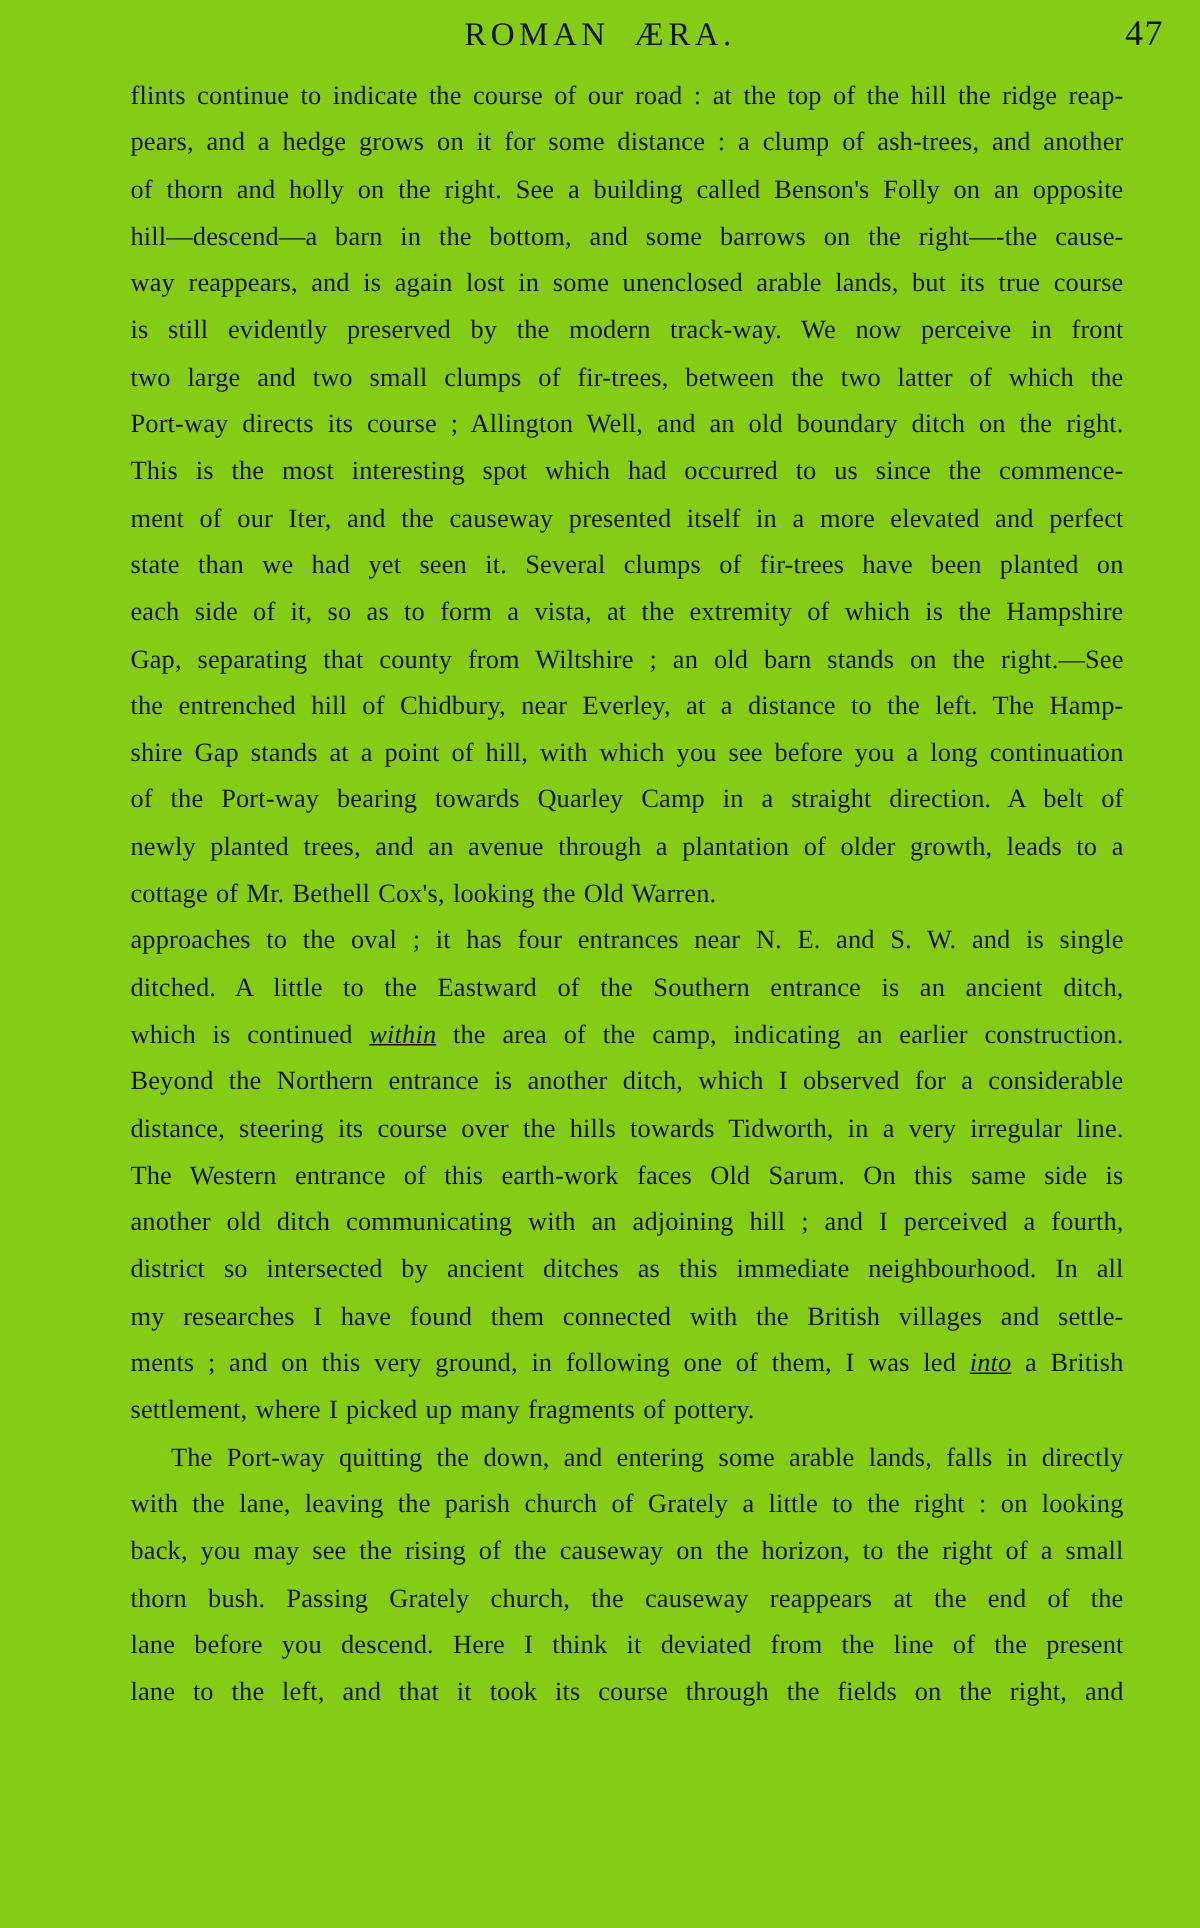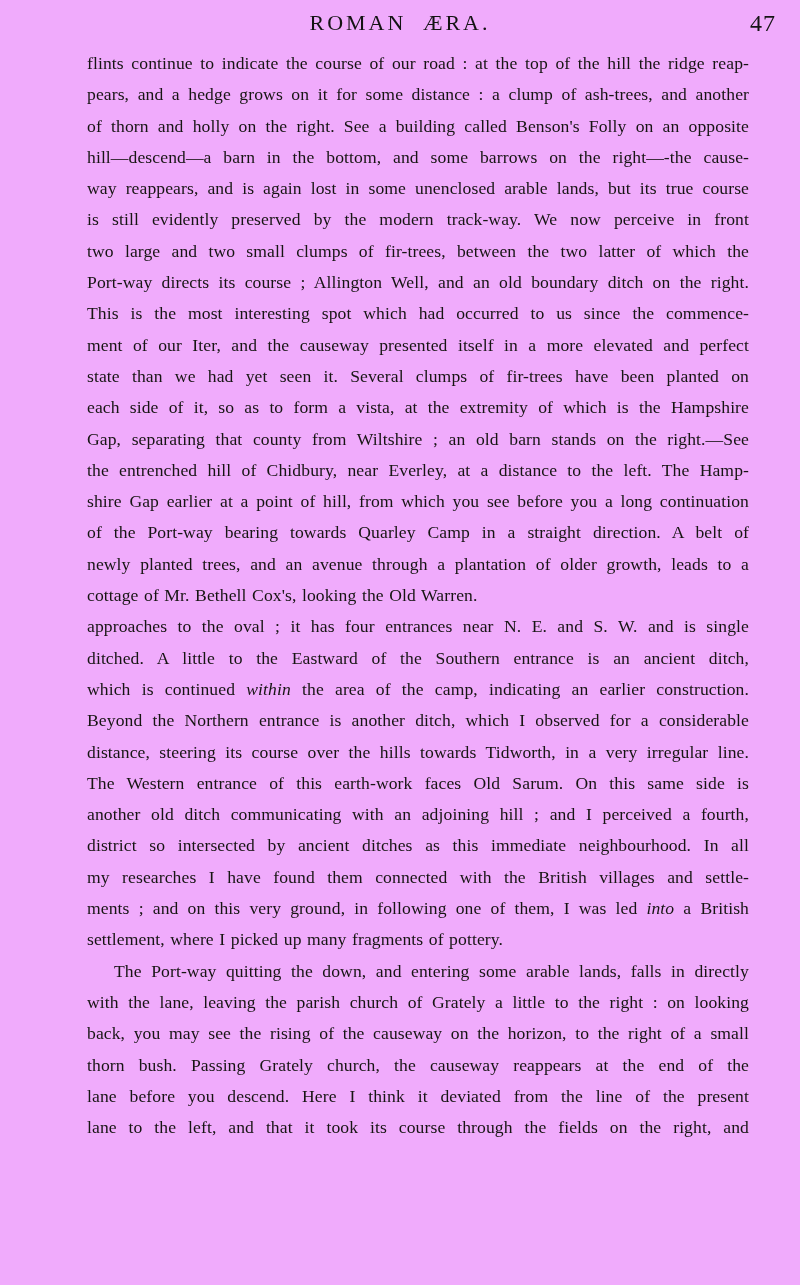--- a/index.html
+++ b/index.html
@@ -12,7 +12,7 @@
     color: #161616;
     overflow: hidden;
   }
-  .page { position: absolute; inset: 0; background: #f0abfc; }
+  .page { position: absolute; inset: 0; background: #84cc16; }
 
   .page-header {
     position: absolute;

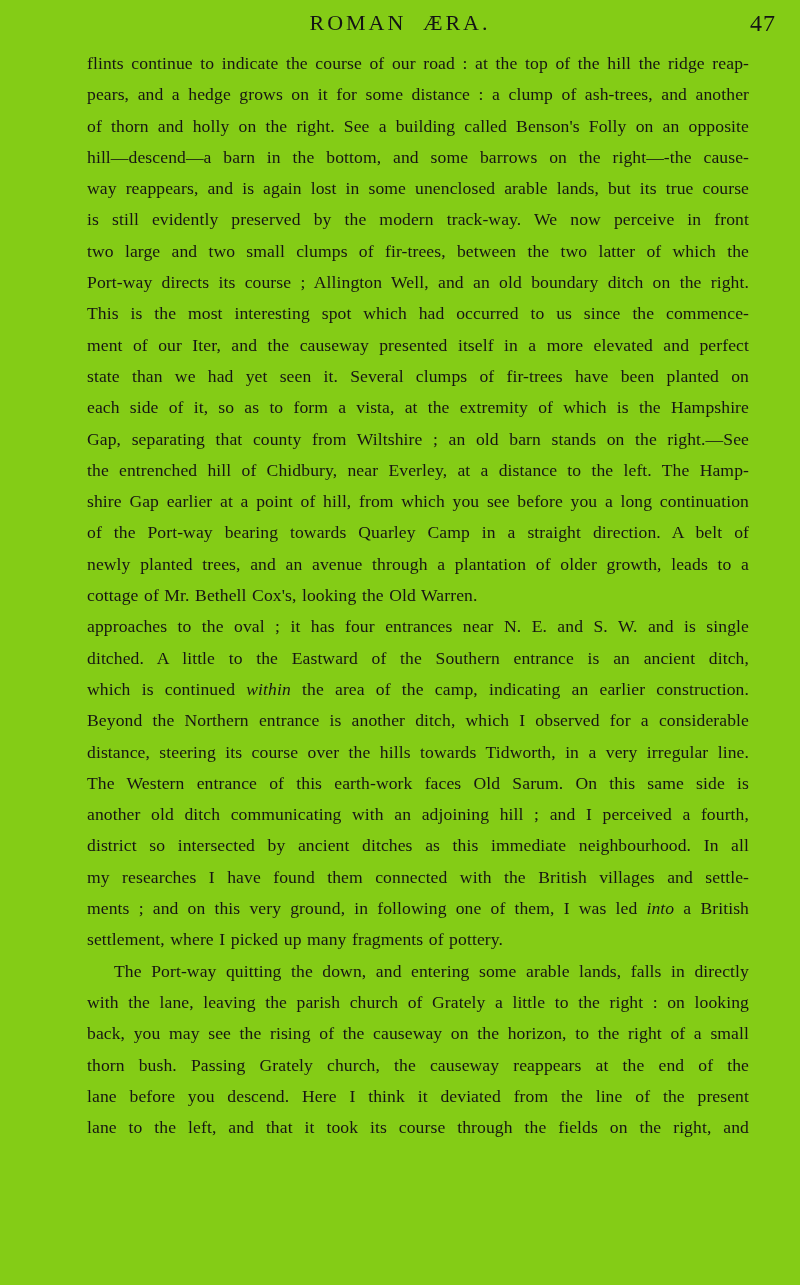--- a/index.html
+++ b/index.html
@@ -85,7 +85,7 @@
         <div class="line">each side of it, so as to form a vista, at the extremity of which is the Hampshire</div>
         <div class="line">Gap, separating that county from Wiltshire ; an old barn stands on the right.—See</div>
         <div class="line">the entrenched hill of Chidbury, near Everley, at a distance to the left. The Hamp-</div>
-        <div class="line">shire Gap earlier at a point of hill, from which you see before you a long continuation</div>
+        <div class="line">shire Gap stands at a point of hill, with which you see before you a long continuation</div>
         <div class="line">of the Port-way bearing towards Quarley Camp in a straight direction. A belt of</div>
         <div class="line">newly planted trees, and an avenue through a plantation of older growth, leads to a</div>
         <div class="line lastline">cottage of Mr. Bethell Cox's, looking the Old Warren.</div>

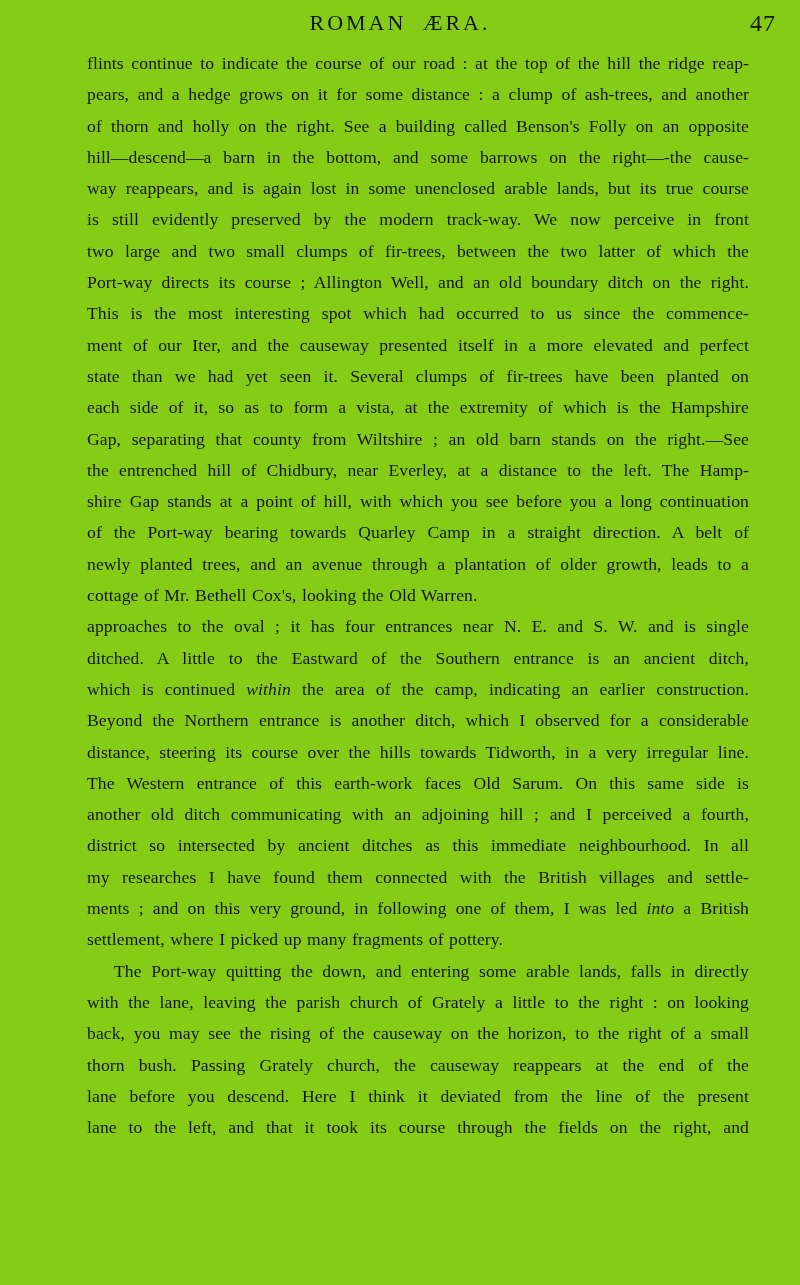--- a/index.html
+++ b/index.html
@@ -57,7 +57,7 @@
   }
   .line.lastline { text-align-last: left; }
   .line.indent { text-indent: 27px; }
-  .line i { font-style: italic; }
+  .line i { font-style: italic; text-decoration: underline; }
 </style>
 </head>
 <body>

